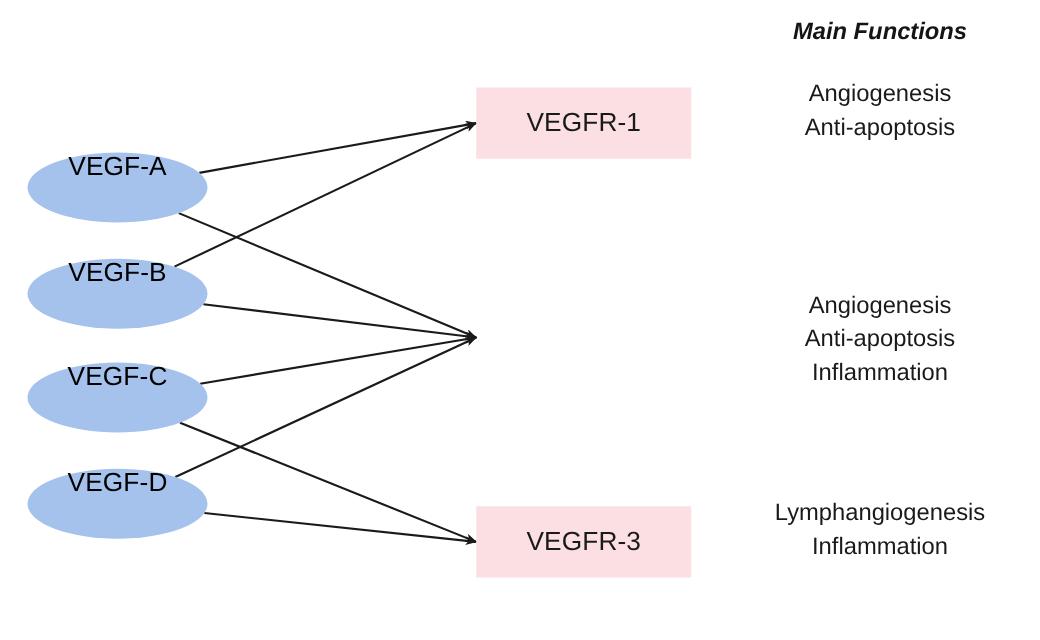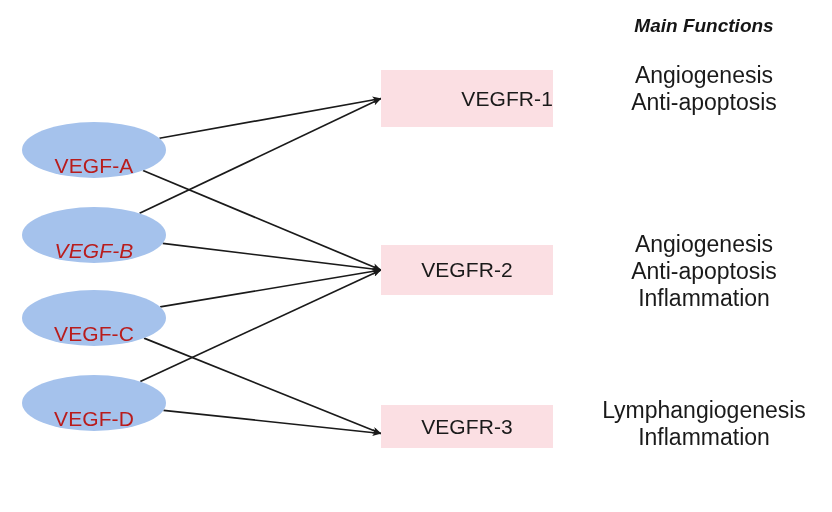--- a/index.html
+++ b/index.html
@@ -66,7 +66,7 @@
     line-height: 27px;
   }
   .fn-line {
-    font-size: 23px;
+    font-size: 19px;
     color: #1a1a1a;
     white-space: nowrap;
   }

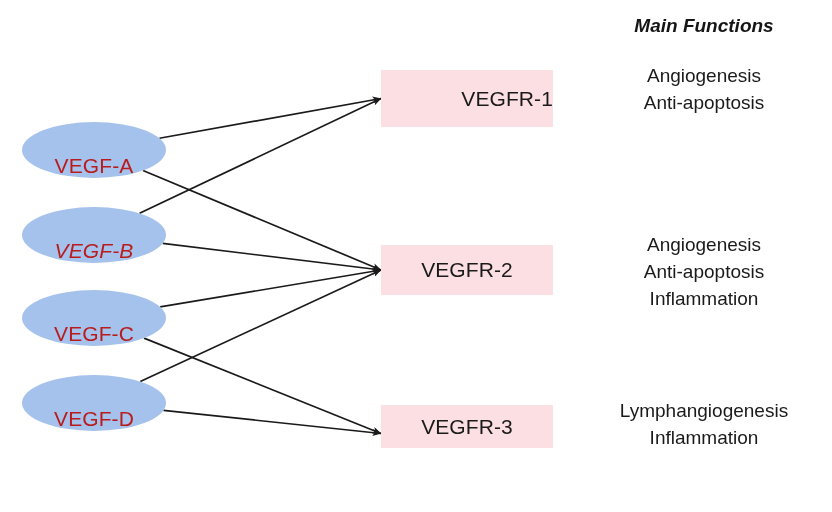--- a/index.html
+++ b/index.html
@@ -105,7 +105,7 @@
     <span>VEGF-D</span>
   </div>
 
-  <div class="receptor" style="left:381px; top:70px; width:172px; height:57px;justify-content:flex-end;">
+  <div class="receptor" style="left:381px; top:70px; width:172px; height:57px;">
     <span>VEGFR-1</span>
   </div>
   <div class="receptor" style="left:381px; top:245px; width:172px; height:50px;">

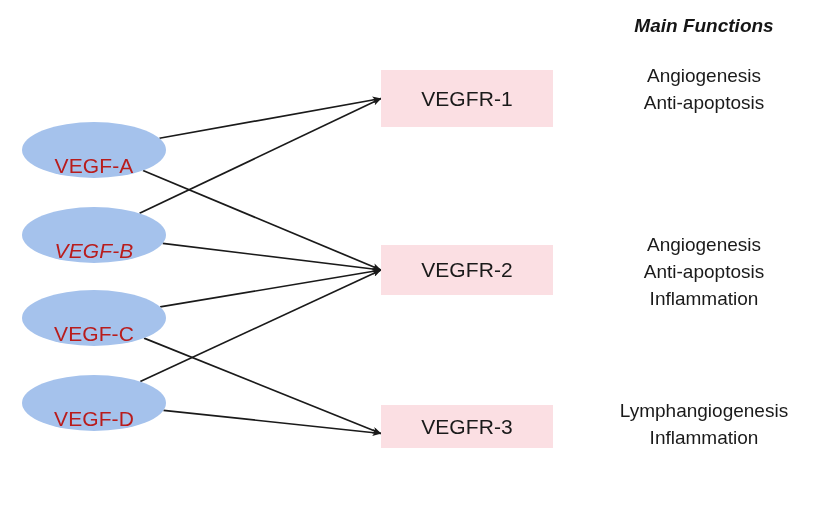--- a/index.html
+++ b/index.html
@@ -30,9 +30,9 @@
     background: #a5c2ec;
     border-radius: 50%;
     display: flex;
-    align-items: flex-end;
+    align-items: flex-start;
     justify-content: center;
-    color: #b91c1c;
+    color: #000000;
     font-size: 21px;
     letter-spacing: 0.1px;
     z-index: 3;

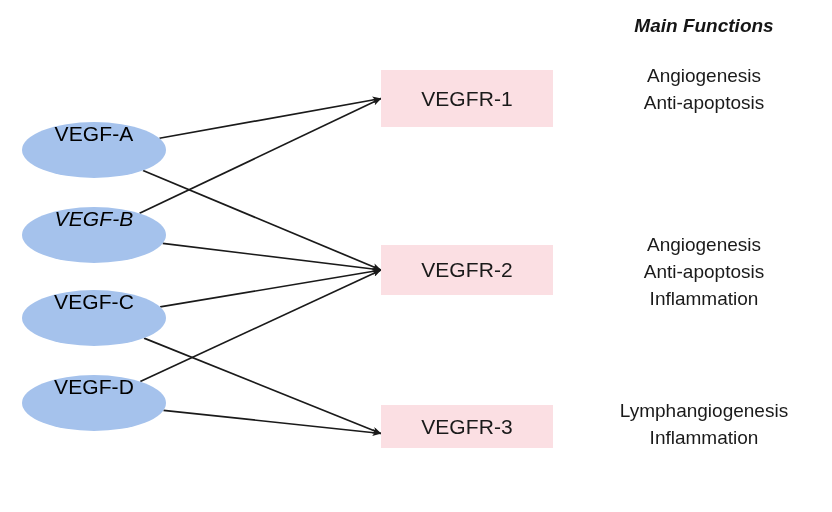--- a/index.html
+++ b/index.html
@@ -95,7 +95,7 @@
   <div class="ligand" style="left:22px; top:122px; width:144px; height:56px;">
     <span>VEGF-A</span>
   </div>
-  <div class="ligand" style="left:22px; top:207px; width:144px; height:56px;font-style:italic;">
+  <div class="ligand" style="left:22px; top:207px; width:144px; height:56px;">
     <span>VEGF-B</span>
   </div>
   <div class="ligand" style="left:22px; top:290px; width:144px; height:56px;">

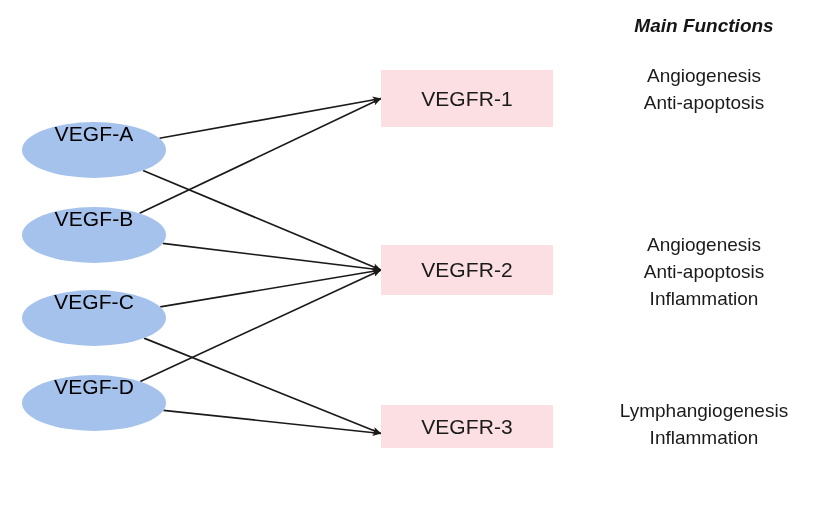--- a/index.html
+++ b/index.html
@@ -108,9 +108,6 @@
   <div class="receptor" style="left:381px; top:70px; width:172px; height:57px;">
     <span>VEGFR-1</span>
   </div>
-  <div class="receptor" style="left:381px; top:245px; width:172px; height:50px;">
-    <span>VEGFR-2</span>
-  </div>
   <div class="receptor" style="left:381px; top:405px; width:172px; height:43px;">
     <span>VEGFR-3</span>
   </div>

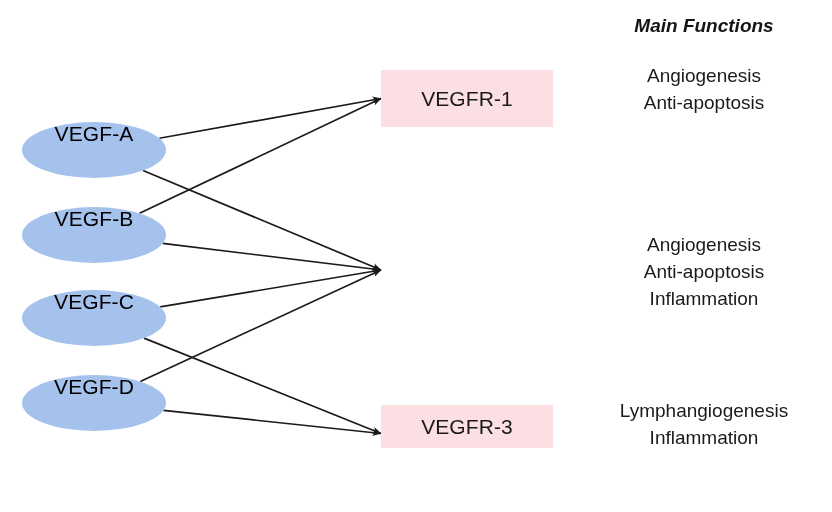--- a/index.html
+++ b/index.html
@@ -108,7 +108,7 @@
   <div class="receptor" style="left:381px; top:70px; width:172px; height:57px;">
     <span>VEGFR-1</span>
   </div>
-  <div class="receptor" style="left:381px; top:405px; width:172px; height:43px;">
+  <div class="receptor" style="left:381px; top:405px; width:172px; height:57px;">
     <span>VEGFR-3</span>
   </div>
 

